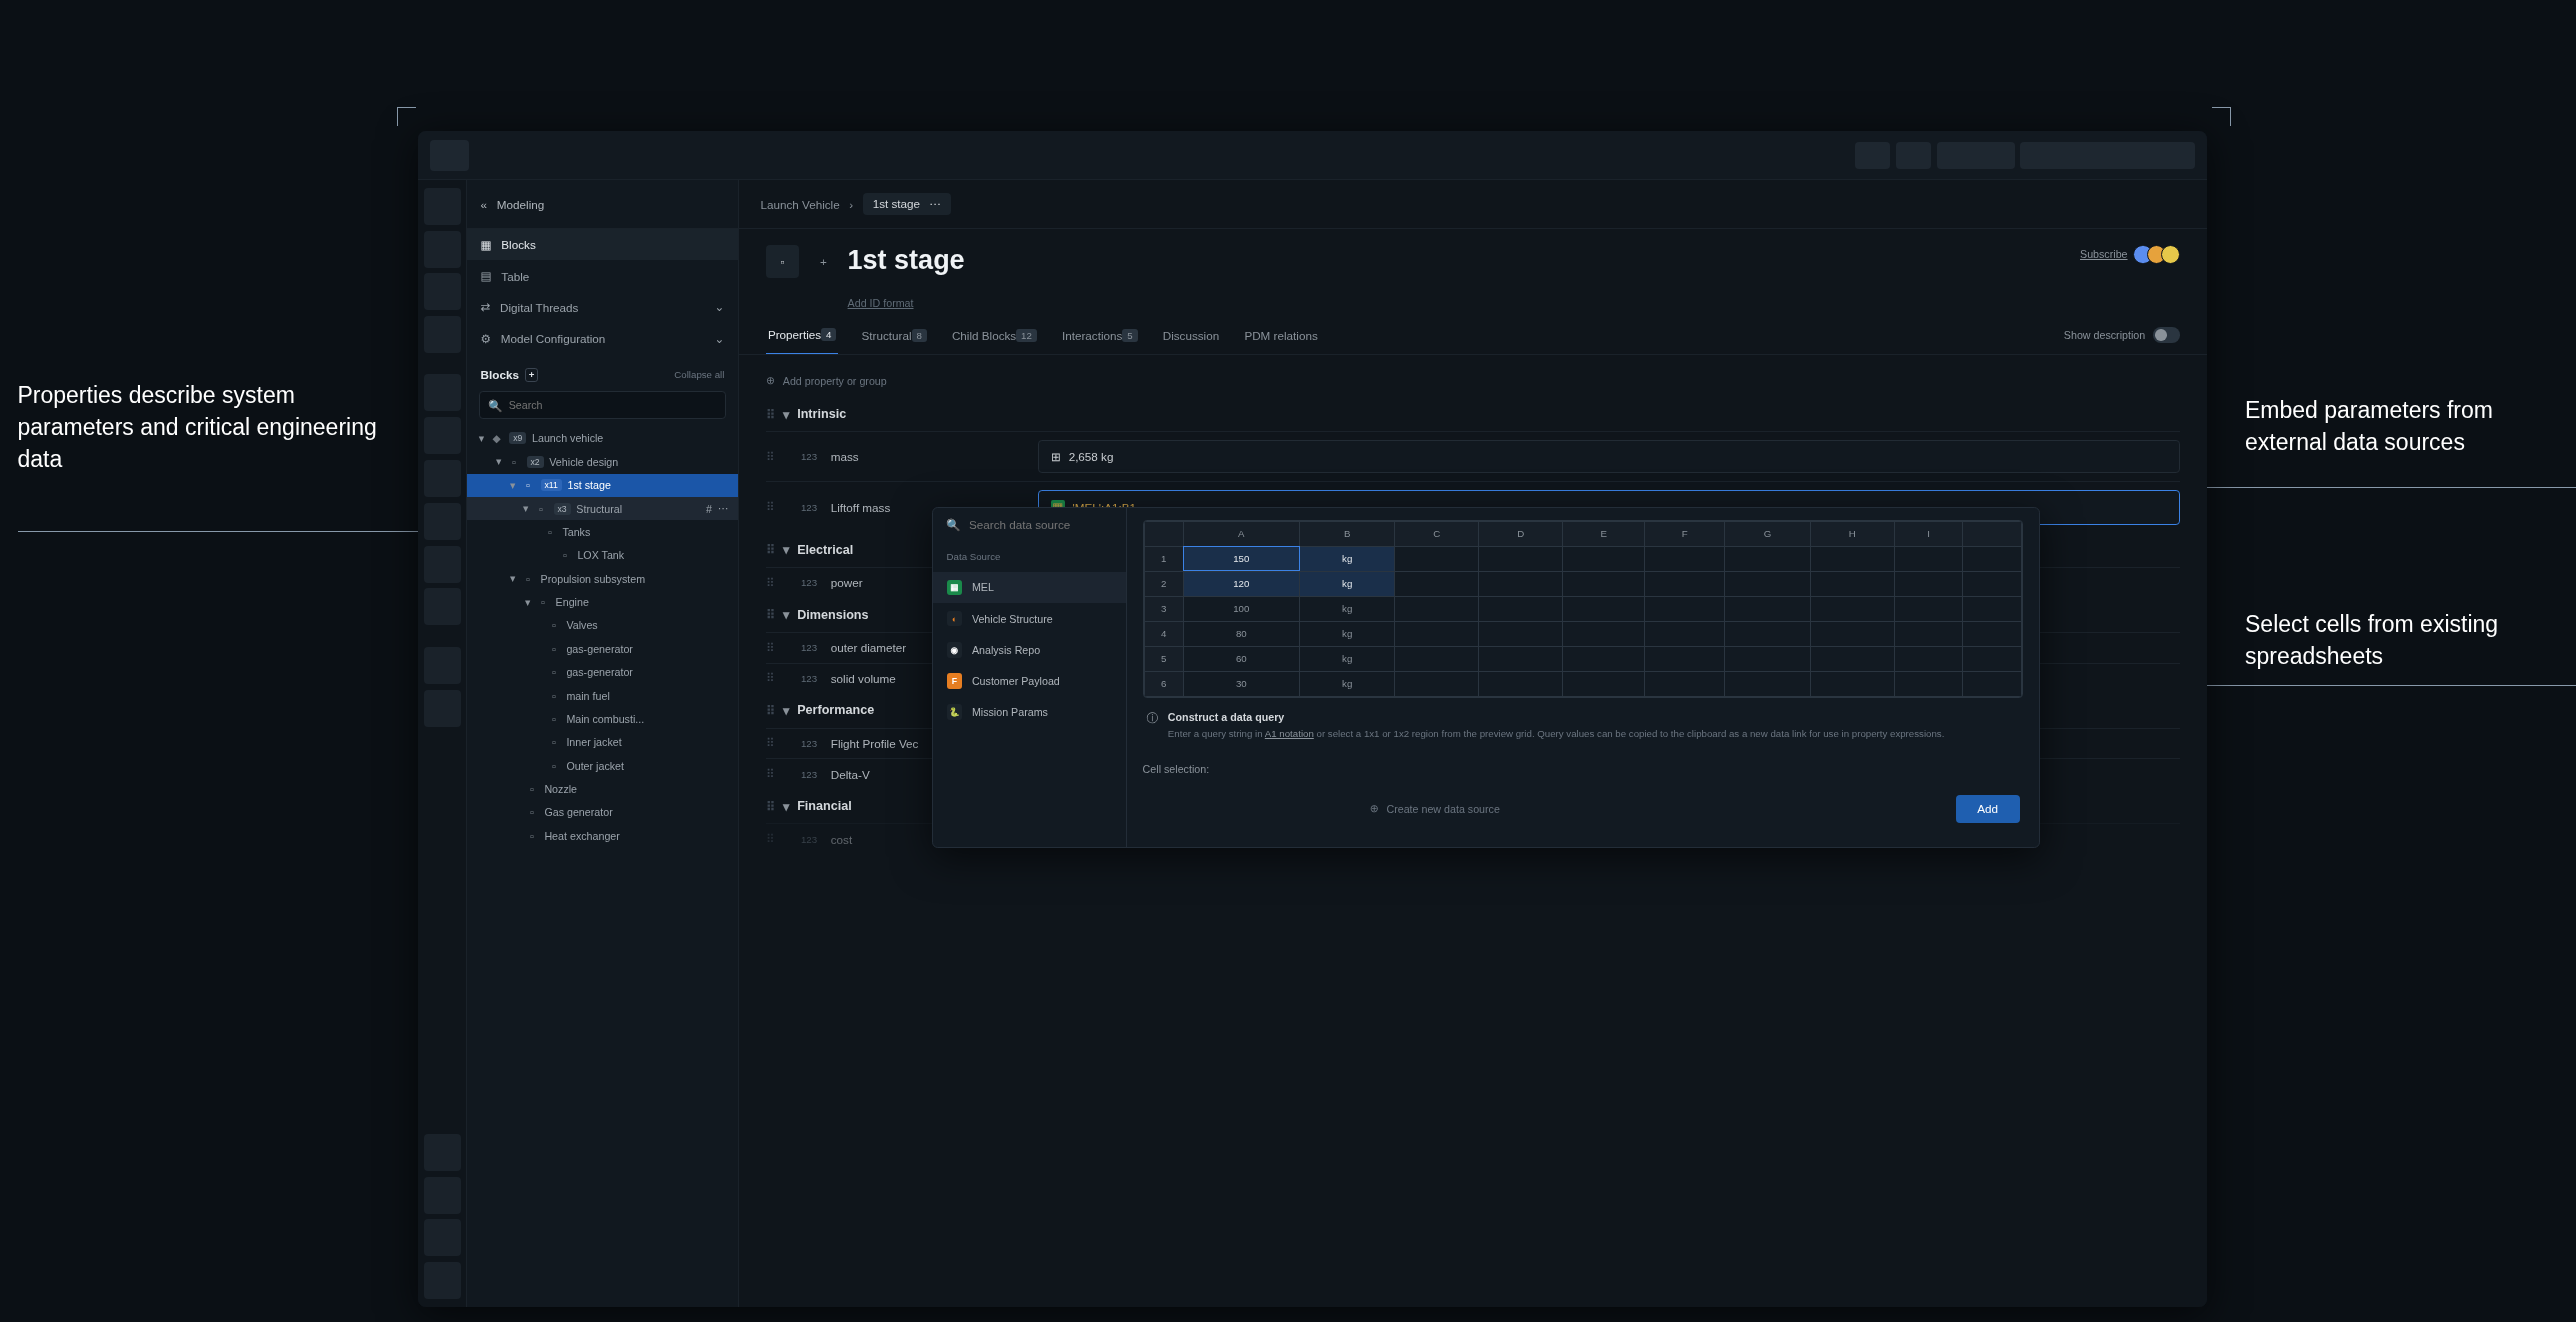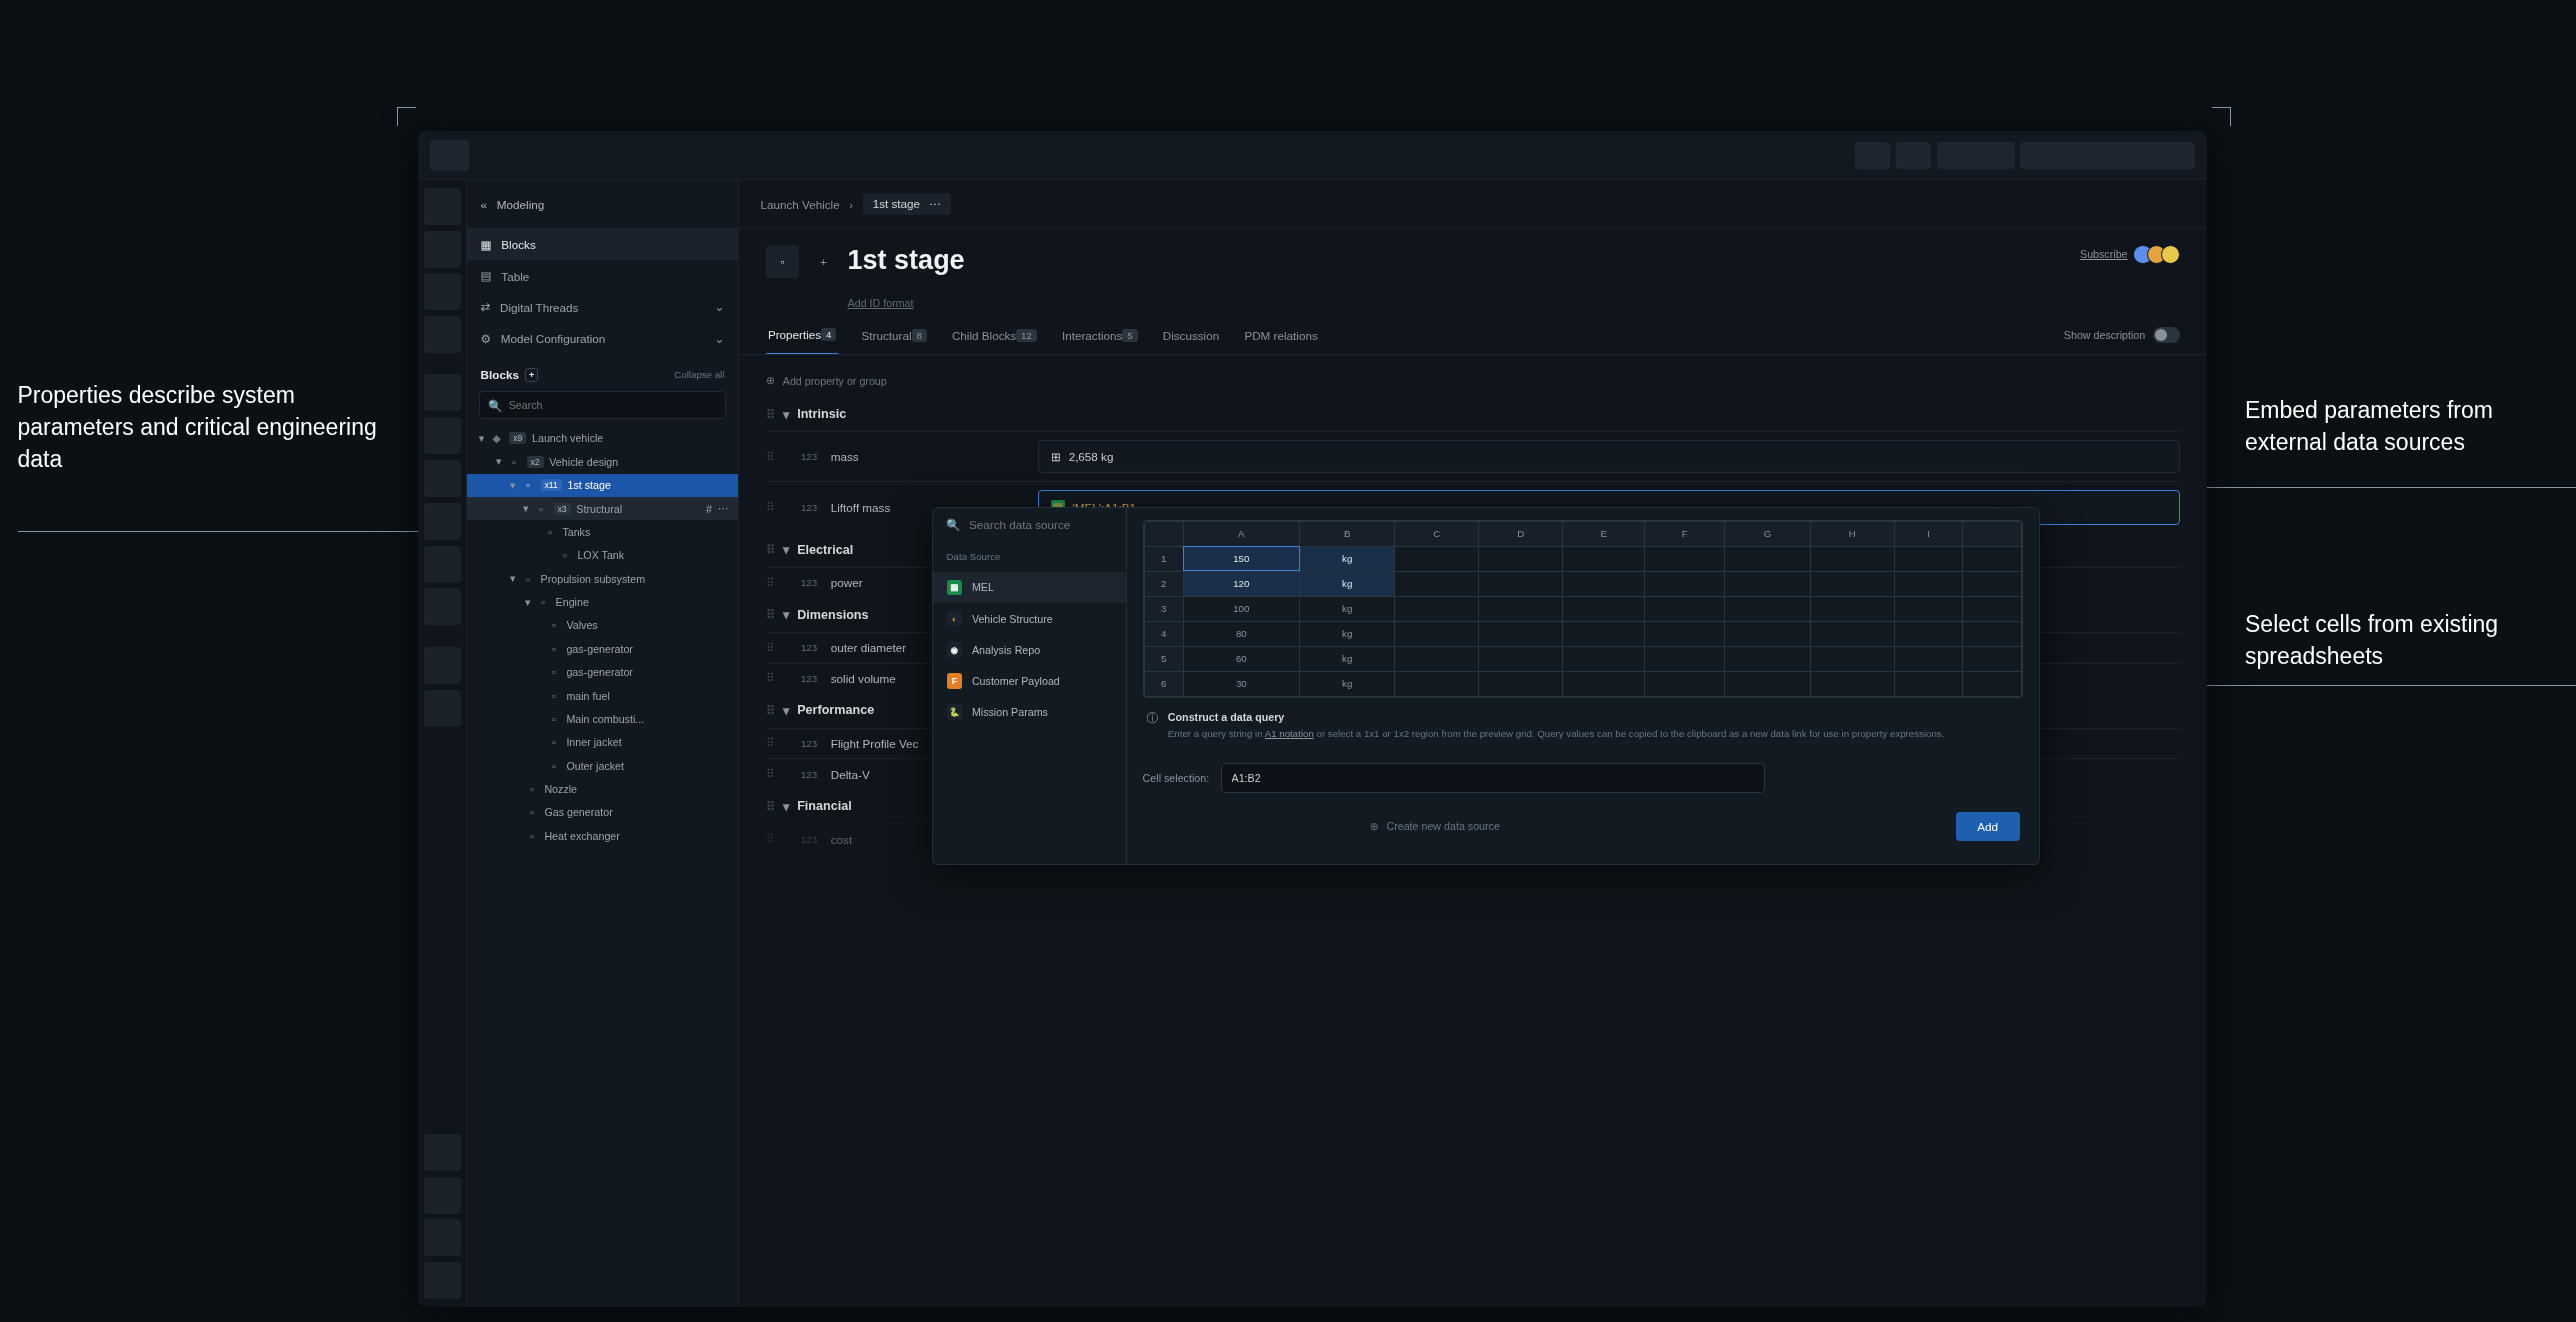--- a/index.html
+++ b/index.html
@@ -726,7 +726,6 @@
 
     <div class="dp-cell-row">
       <label>Cell selection:</label>
-      <input class="dp-cell-input" value="A1:B2" style="">
     </div>
 
     <div class="dp-footer">

